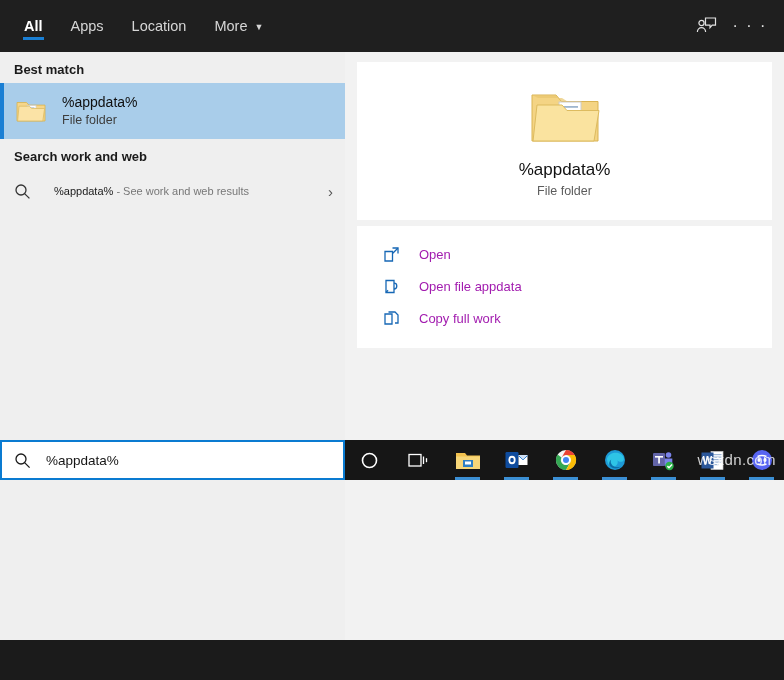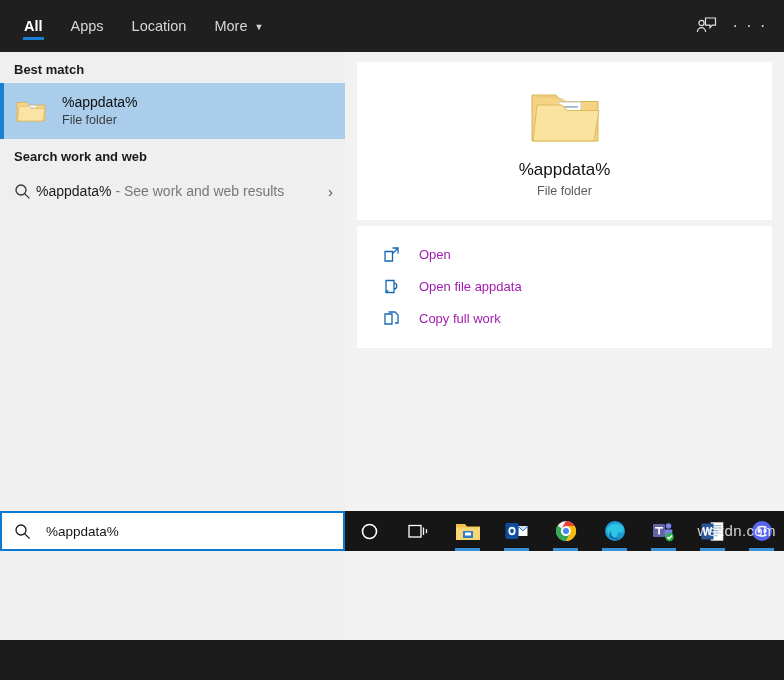--- a/index.html
+++ b/index.html
@@ -16,7 +16,7 @@
   #app {
     position: relative;
     width: 784px;
-    height: 551px;
+    height: 480px;
     background: #f2f2f2;
     border-radius: 12px;
   }

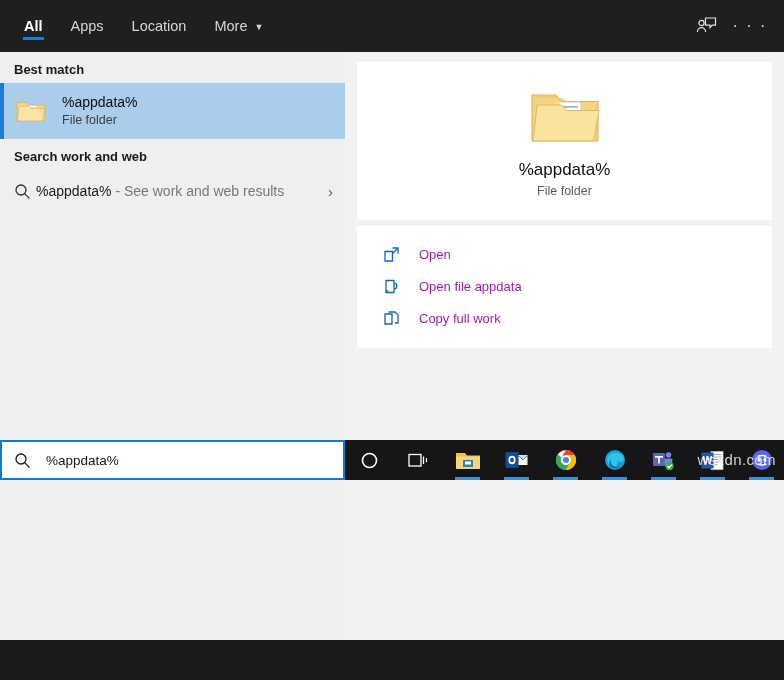--- a/index.html
+++ b/index.html
@@ -126,7 +126,7 @@
     cursor: default;
   }
   .web-row .magnifier { flex: 0 0 auto; width: 22px; display:flex; align-items:center; }
-  .web-row .web-label { margin-left: 0; font-size: 14px; color: #1a1a1a; white-space: nowrap; }
+  .web-row .web-label { margin-left: 18px; font-size: 11px; color: #1a1a1a; white-space: nowrap; }
   .web-row .web-label .muted { color: #777; }
   .web-row .chev { margin-left: auto; color: #555; font-size: 15px; }
 

